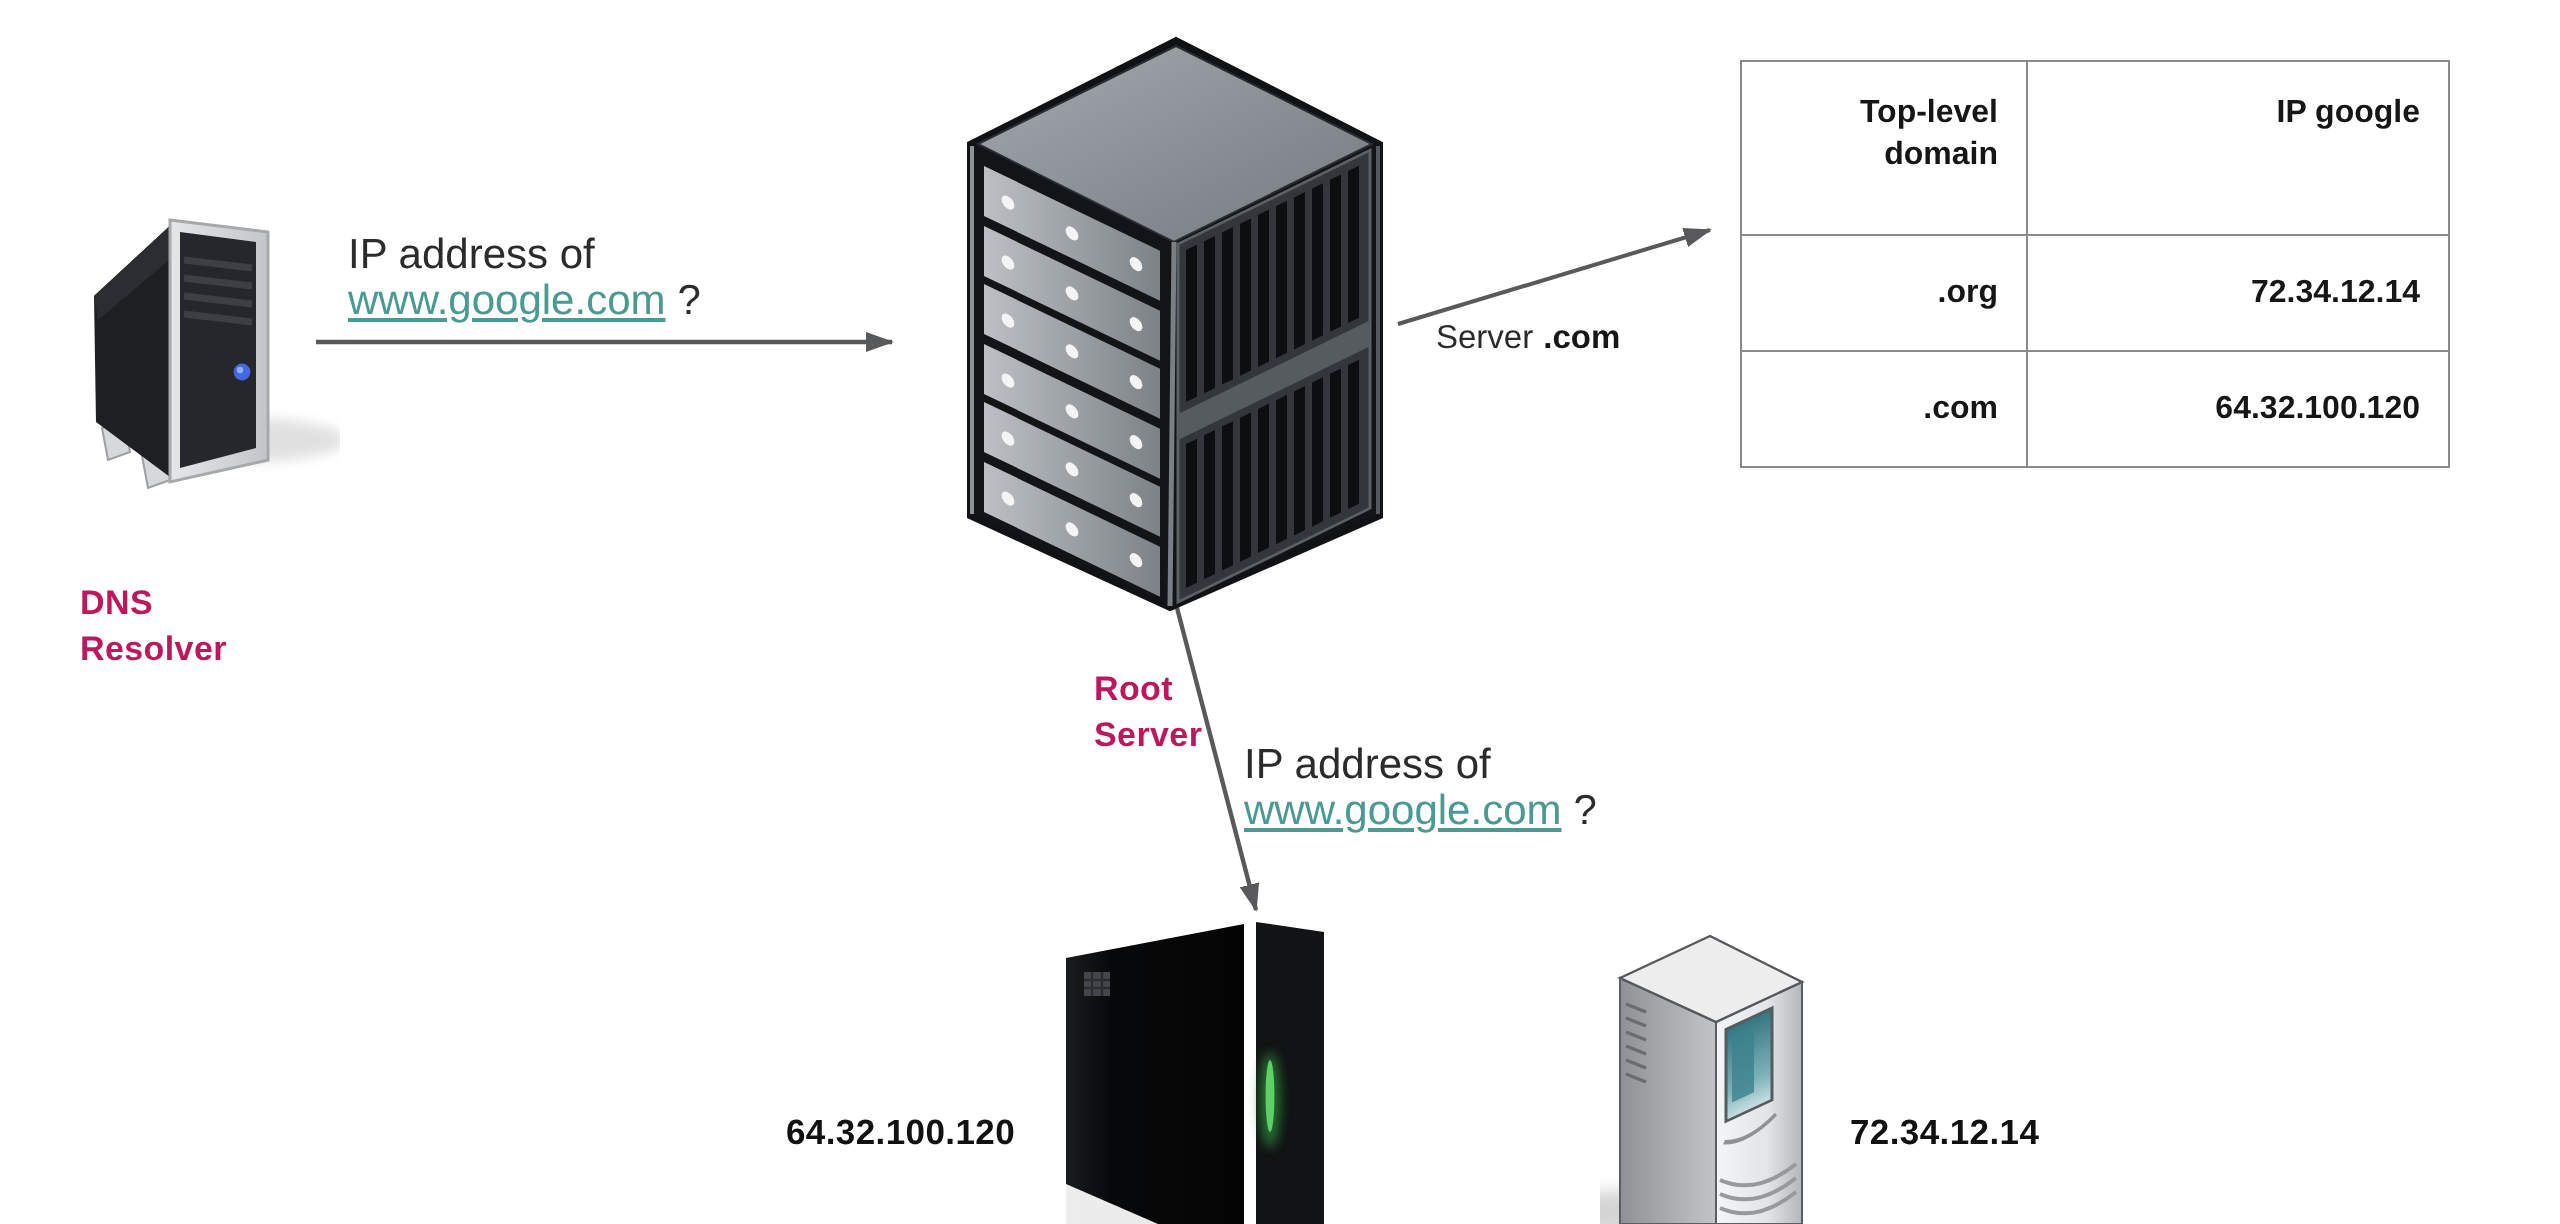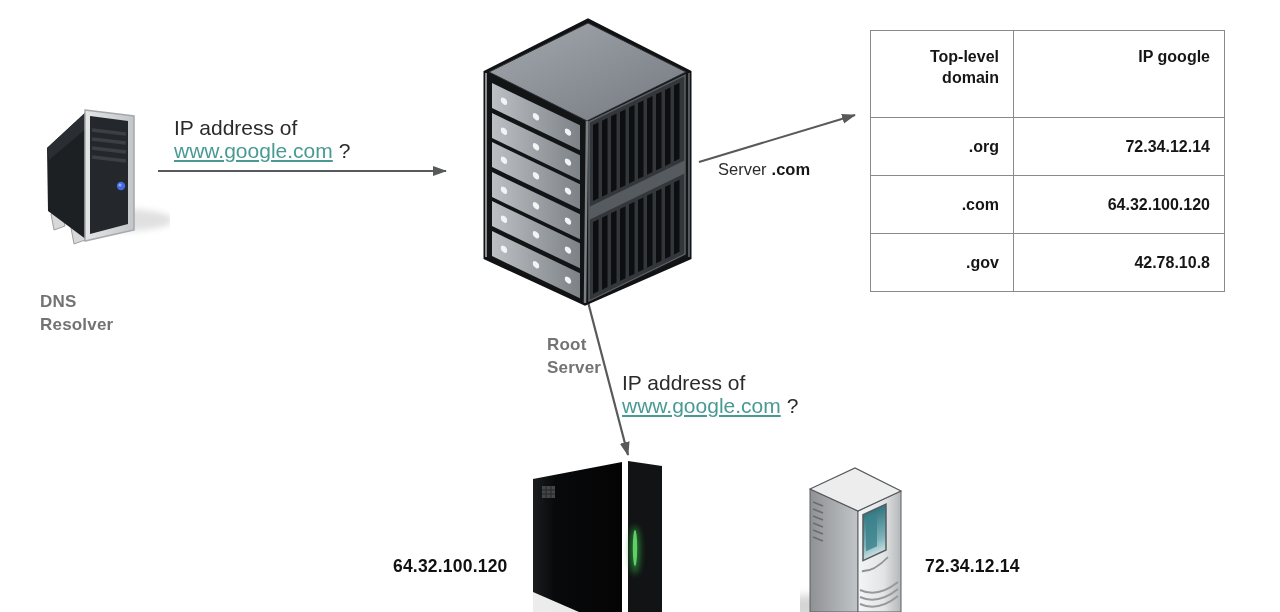--- a/index.html
+++ b/index.html
@@ -197,10 +197,6 @@
       <td>.com</td>
       <td>64.32.100.120</td>
     </tr>
-    <tr>
-      <td>.gov</td>
-      <td>42.78.10.8</td>
-    </tr>
   </tbody>
     </table>
 

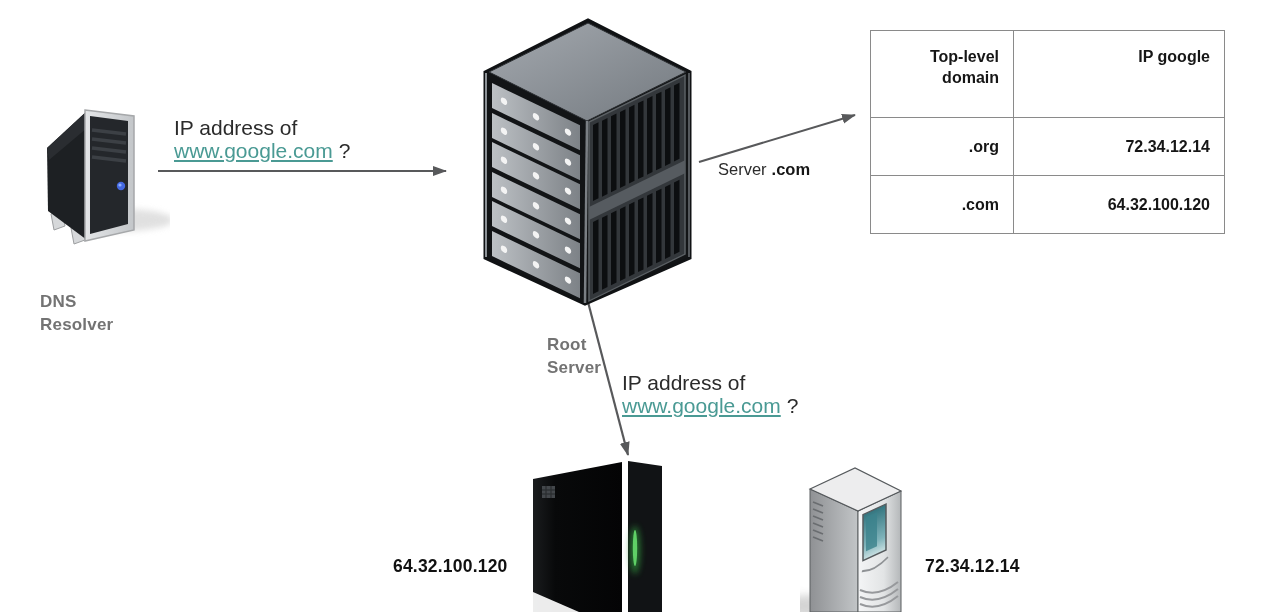--- a/index.html
+++ b/index.html
@@ -9,7 +9,7 @@
   }
   .abs{position:absolute;}
   .label-bold{
-    font-weight:bold;color:#737373;font-size:17px;line-height:23px;
+    font-weight:bold;color:#be185d;font-size:17px;line-height:23px;
     white-space:pre-line;letter-spacing:0.2px;
   }
   .query-label{font-size:21px;color:#2b2b2b;line-height:23px;}

